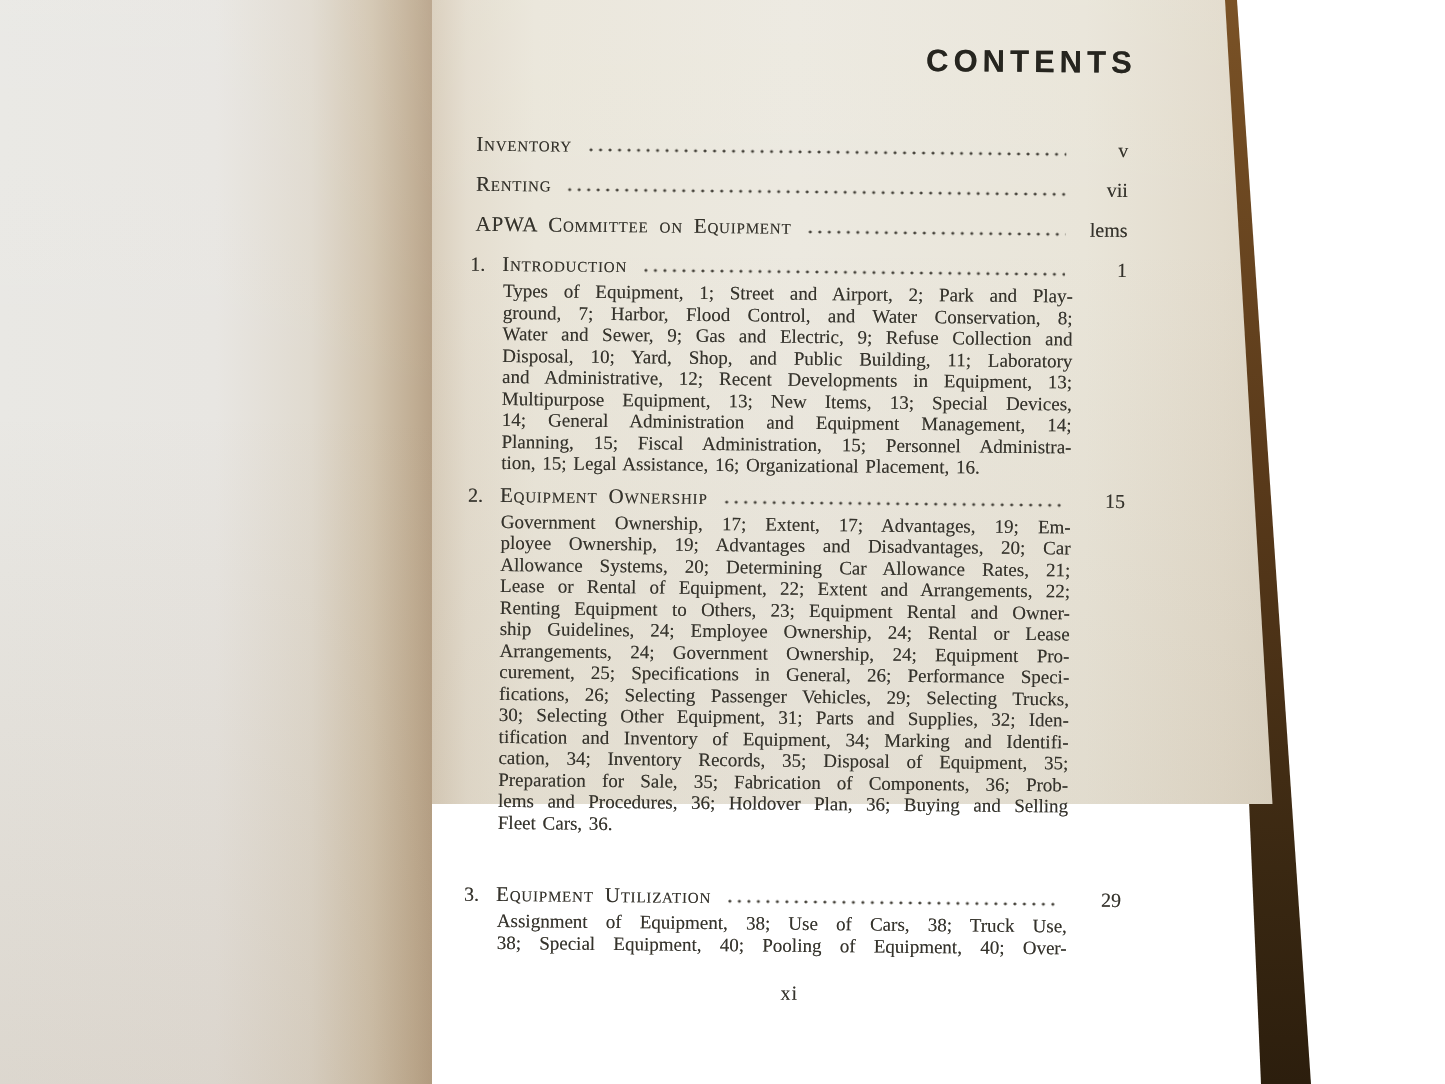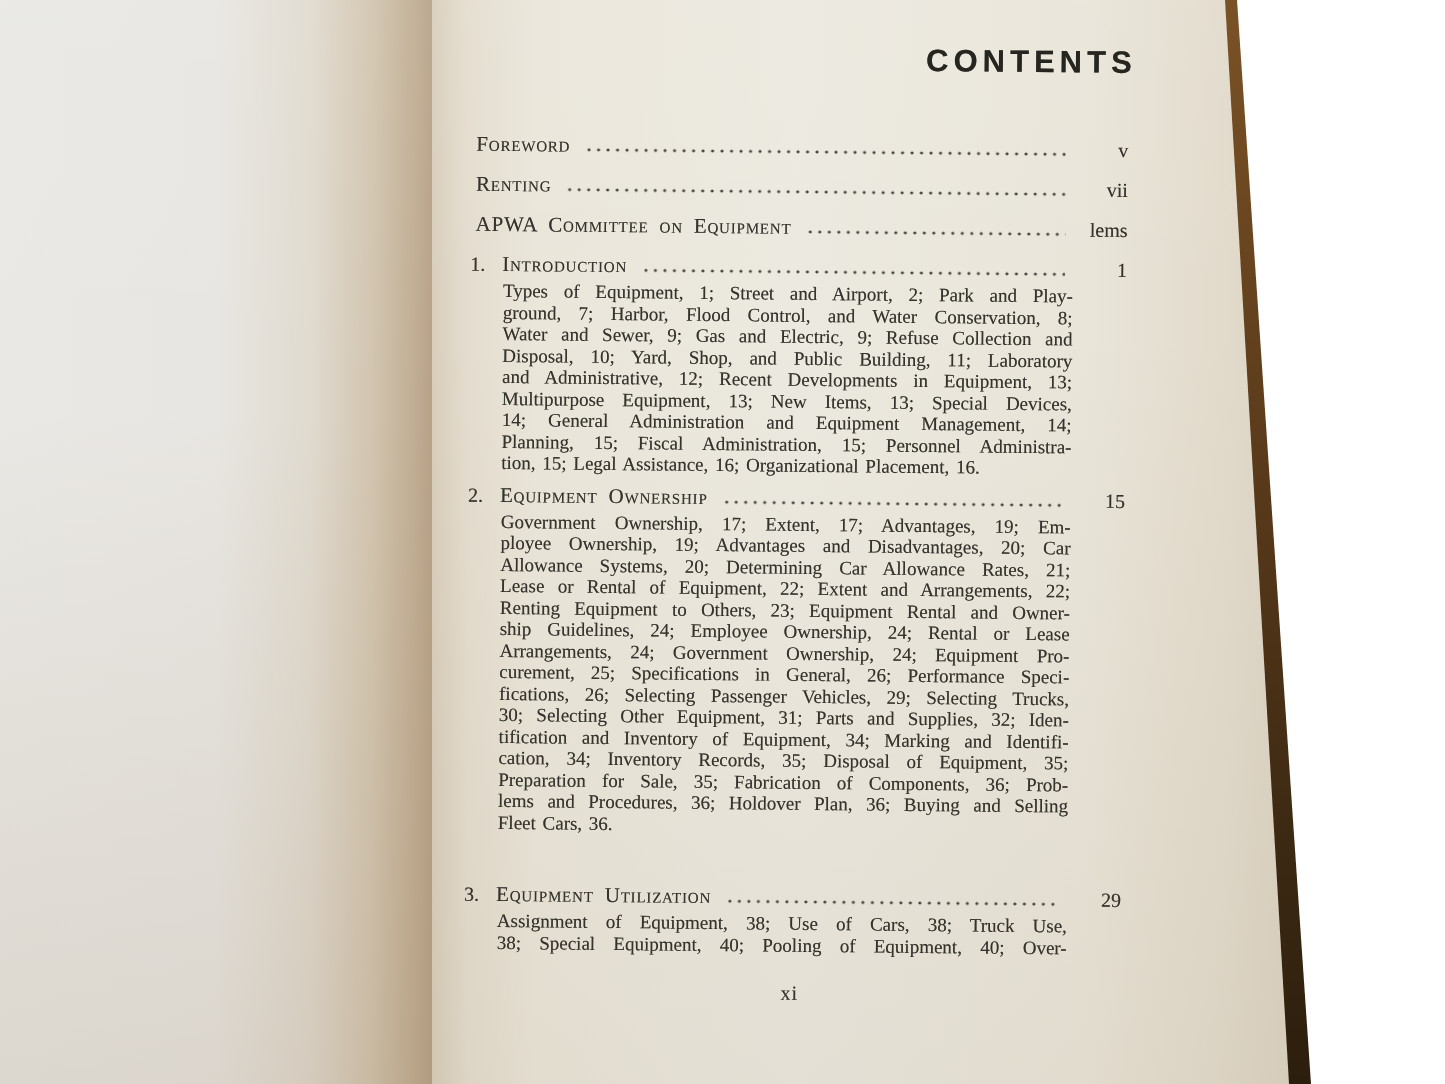--- a/index.html
+++ b/index.html
@@ -29,7 +29,7 @@
   }
   
   .right-page{
-    position:absolute;left:395px;top:0;width:920px;height:1084px;
+    position:absolute;left:395px;top:0;width:920px;height:804px;
     clip-path:polygon(0 0, 830px 0, 894px 1084px, 0 1084px);
     background:
       linear-gradient(180deg, rgba(255,255,255,0.06) 0%, rgba(0,0,0,0) 30%, rgba(125,98,62,0.07) 100%),

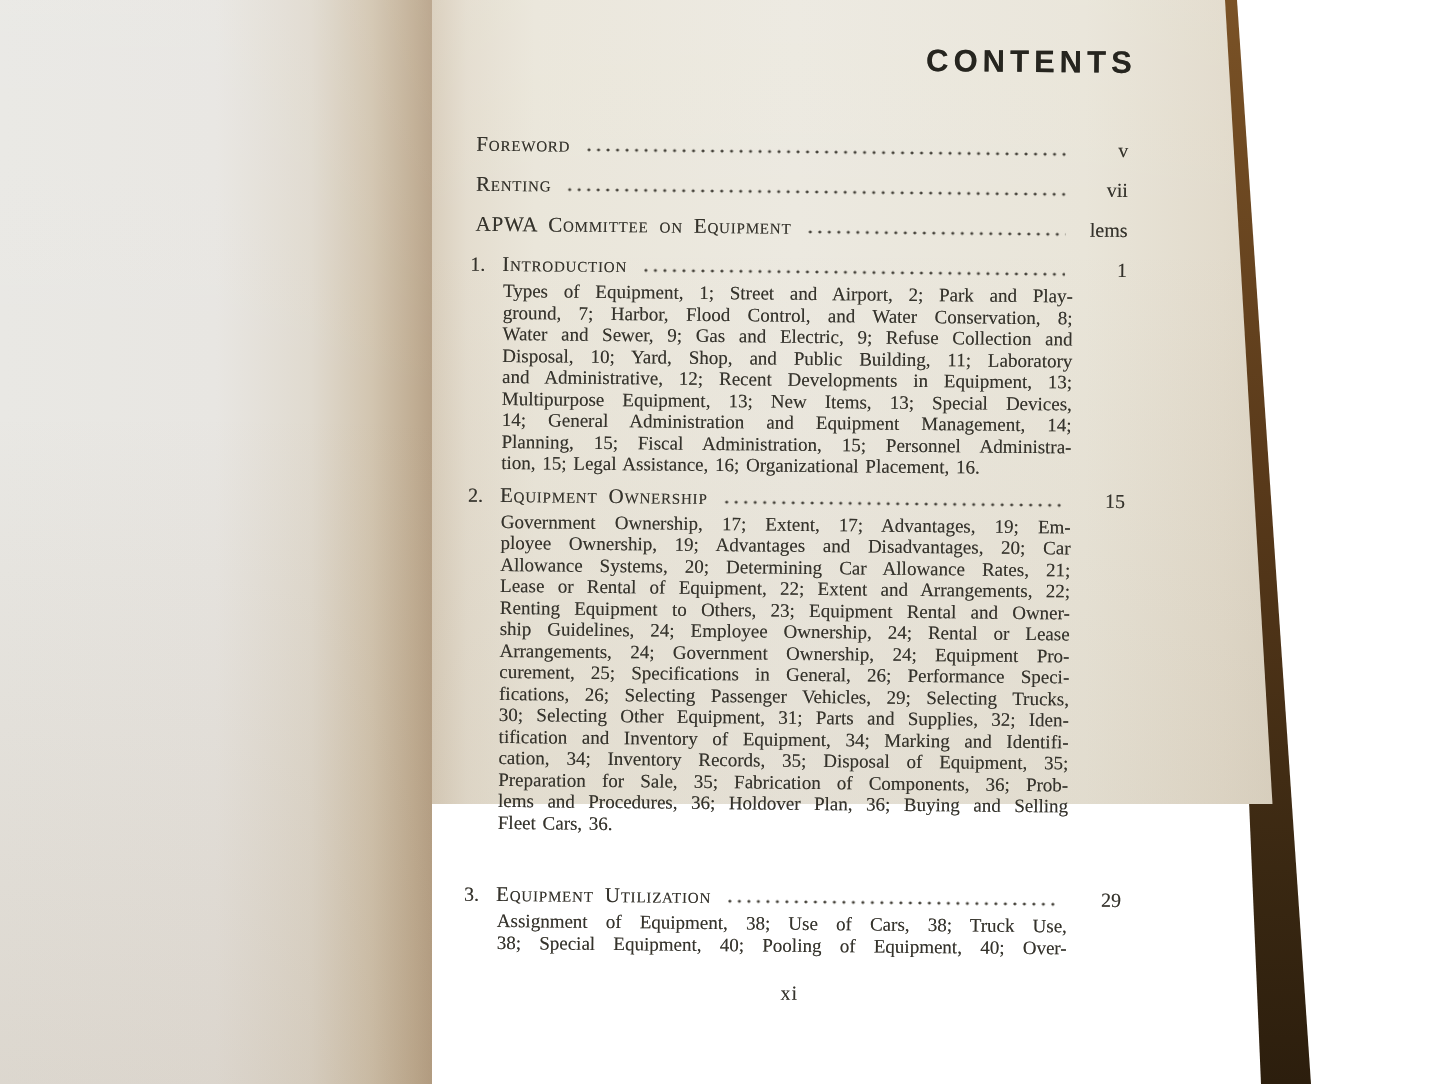--- a/index.html
+++ b/index.html
@@ -84,7 +84,7 @@
       <div class="toc">
         <div id="front-rows">
             <div class="row front-row">
-              <span class="sc">Foreword</span>
+              <span class="sc">Inventory</span>
               <span class="leader"></span>
               <span class="pnum">v</span>
             </div>

